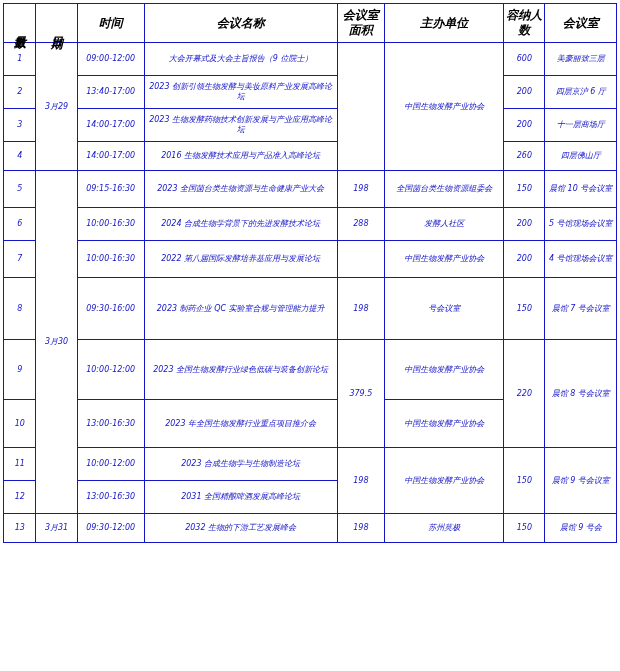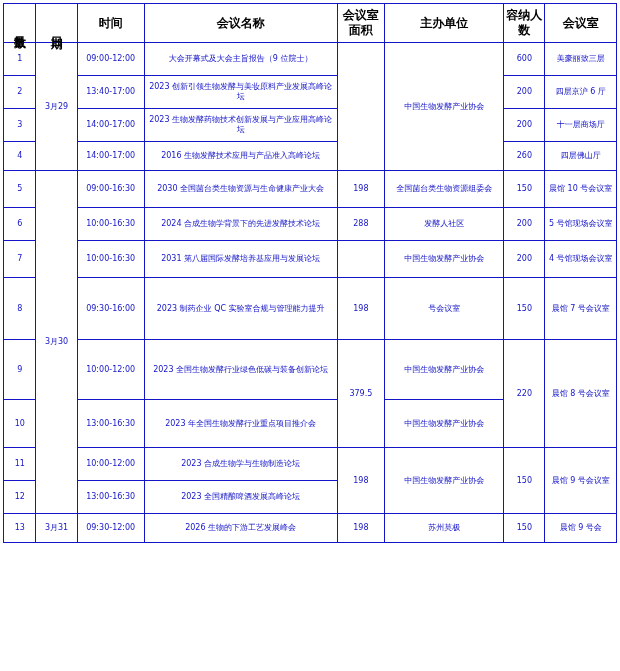--- a/index.html
+++ b/index.html
@@ -24,6 +24,7 @@
     width: 614px;
     margin: 3px 0 0 3px;
     table-layout: fixed;
+    font-style: italic;
   }
   table.schedule th,
   table.schedule td {

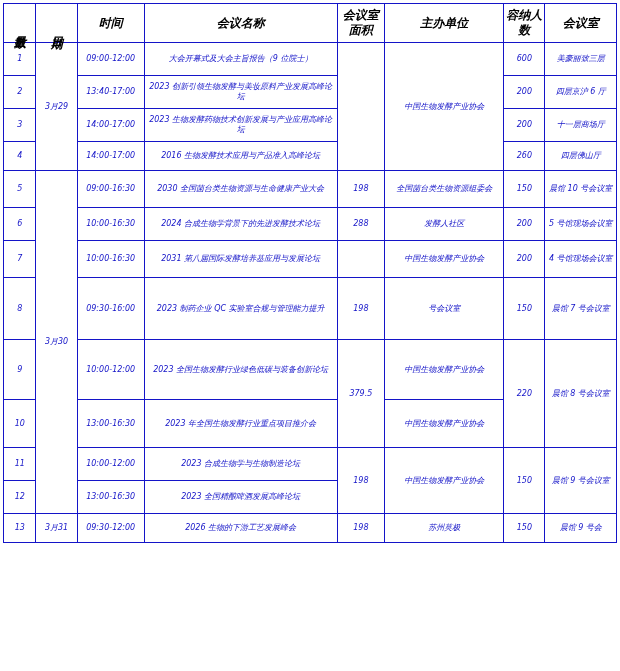--- a/index.html
+++ b/index.html
@@ -150,7 +150,7 @@
       <tr class="row-tall">
         <td class="num">5</td>
         <td class="date" rowspan="8">3月30</td>
-        <td class="time red">09:00-16:30</td>
+        <td class="time red">09:15-16:30</td>
         <td class="name blue">2030 全国菌台类生物资源与生命健康产业大会</td>
         <td class="area">198</td>
         <td class="org">全国菌台类生物资源组委会</td>

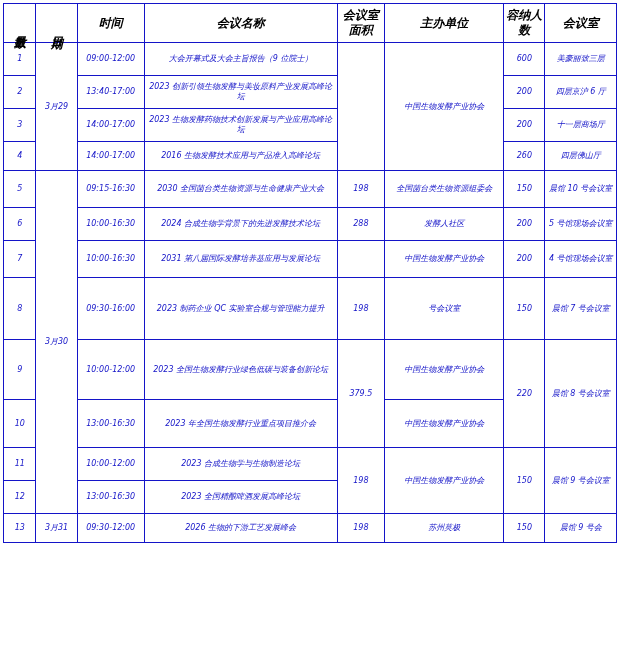--- a/index.html
+++ b/index.html
@@ -151,7 +151,7 @@
         <td class="num">5</td>
         <td class="date" rowspan="8">3月30</td>
         <td class="time red">09:15-16:30</td>
-        <td class="name blue">2030 全国菌台类生物资源与生命健康产业大会</td>
+        <td class="name blue">2023 全国菌台类生物资源与生命健康产业大会</td>
         <td class="area">198</td>
         <td class="org">全国菌台类生物资源组委会</td>
         <td class="cap">150</td>

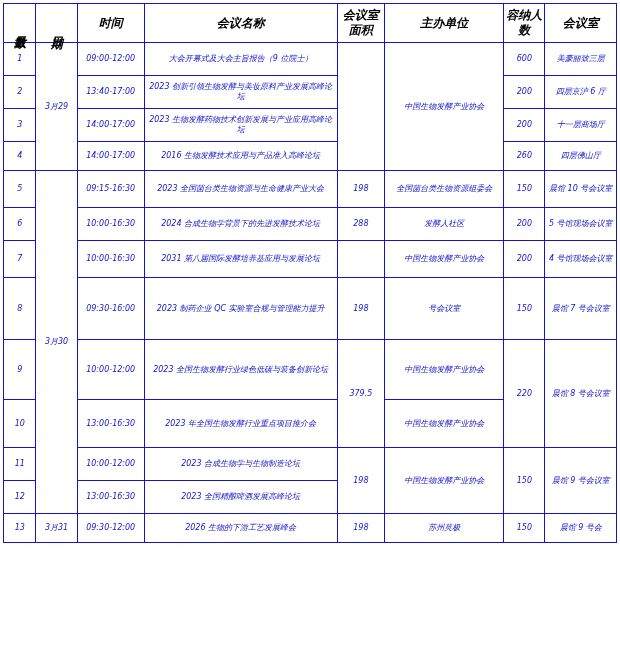--- a/index.html
+++ b/index.html
@@ -169,7 +169,7 @@
       <tr class="row-tall">
         <td class="num">7</td>
         <td class="time red">10:00-16:30</td>
-        <td class="name blue">2031 第八届国际发酵培养基应用与发展论坛</td>
+        <td class="name blue">2022 第八届国际发酵培养基应用与发展论坛</td>
         <td class="area"></td>
         <td class="org">中国生物发酵产业协会</td>
         <td class="cap">200</td>

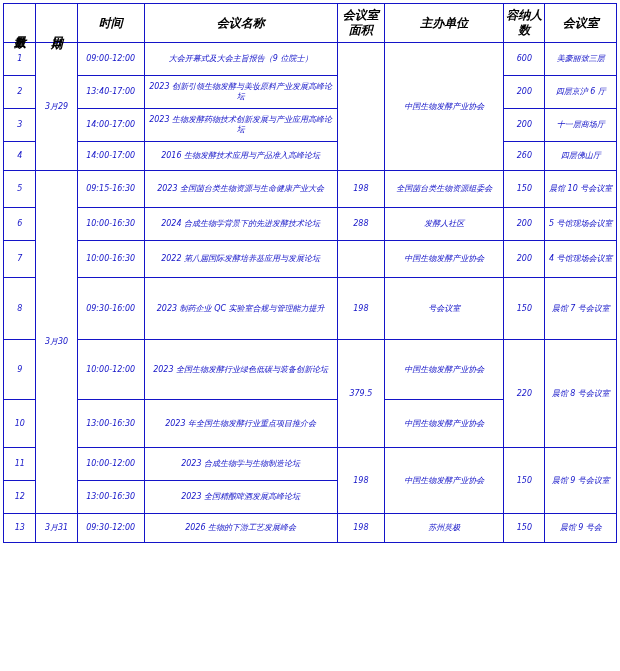--- a/index.html
+++ b/index.html
@@ -211,7 +211,7 @@
       <tr class="row-norm">
         <td class="num">12</td>
         <td class="time red">13:00-16:30</td>
-        <td class="name blue">2023 全国精酿啤酒发展高峰论坛</td>
+        <td class="name blue">2031 全国精酿啤酒发展高峰论坛</td>
       </tr>
       <tr class="row-short">
         <td class="num">13</td>

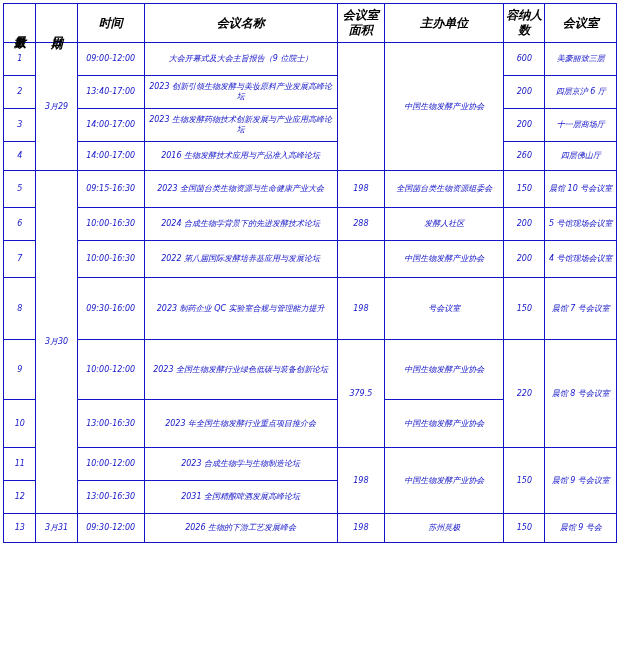--- a/index.html
+++ b/index.html
@@ -217,7 +217,7 @@
         <td class="num">13</td>
         <td class="date">3月31</td>
         <td class="time red">09:30-12:00</td>
-        <td class="name blue">2026 生物的下游工艺发展峰会</td>
+        <td class="name blue">2032 生物的下游工艺发展峰会</td>
         <td class="area">198</td>
         <td class="org">苏州莫极</td>
         <td class="cap">150</td>

